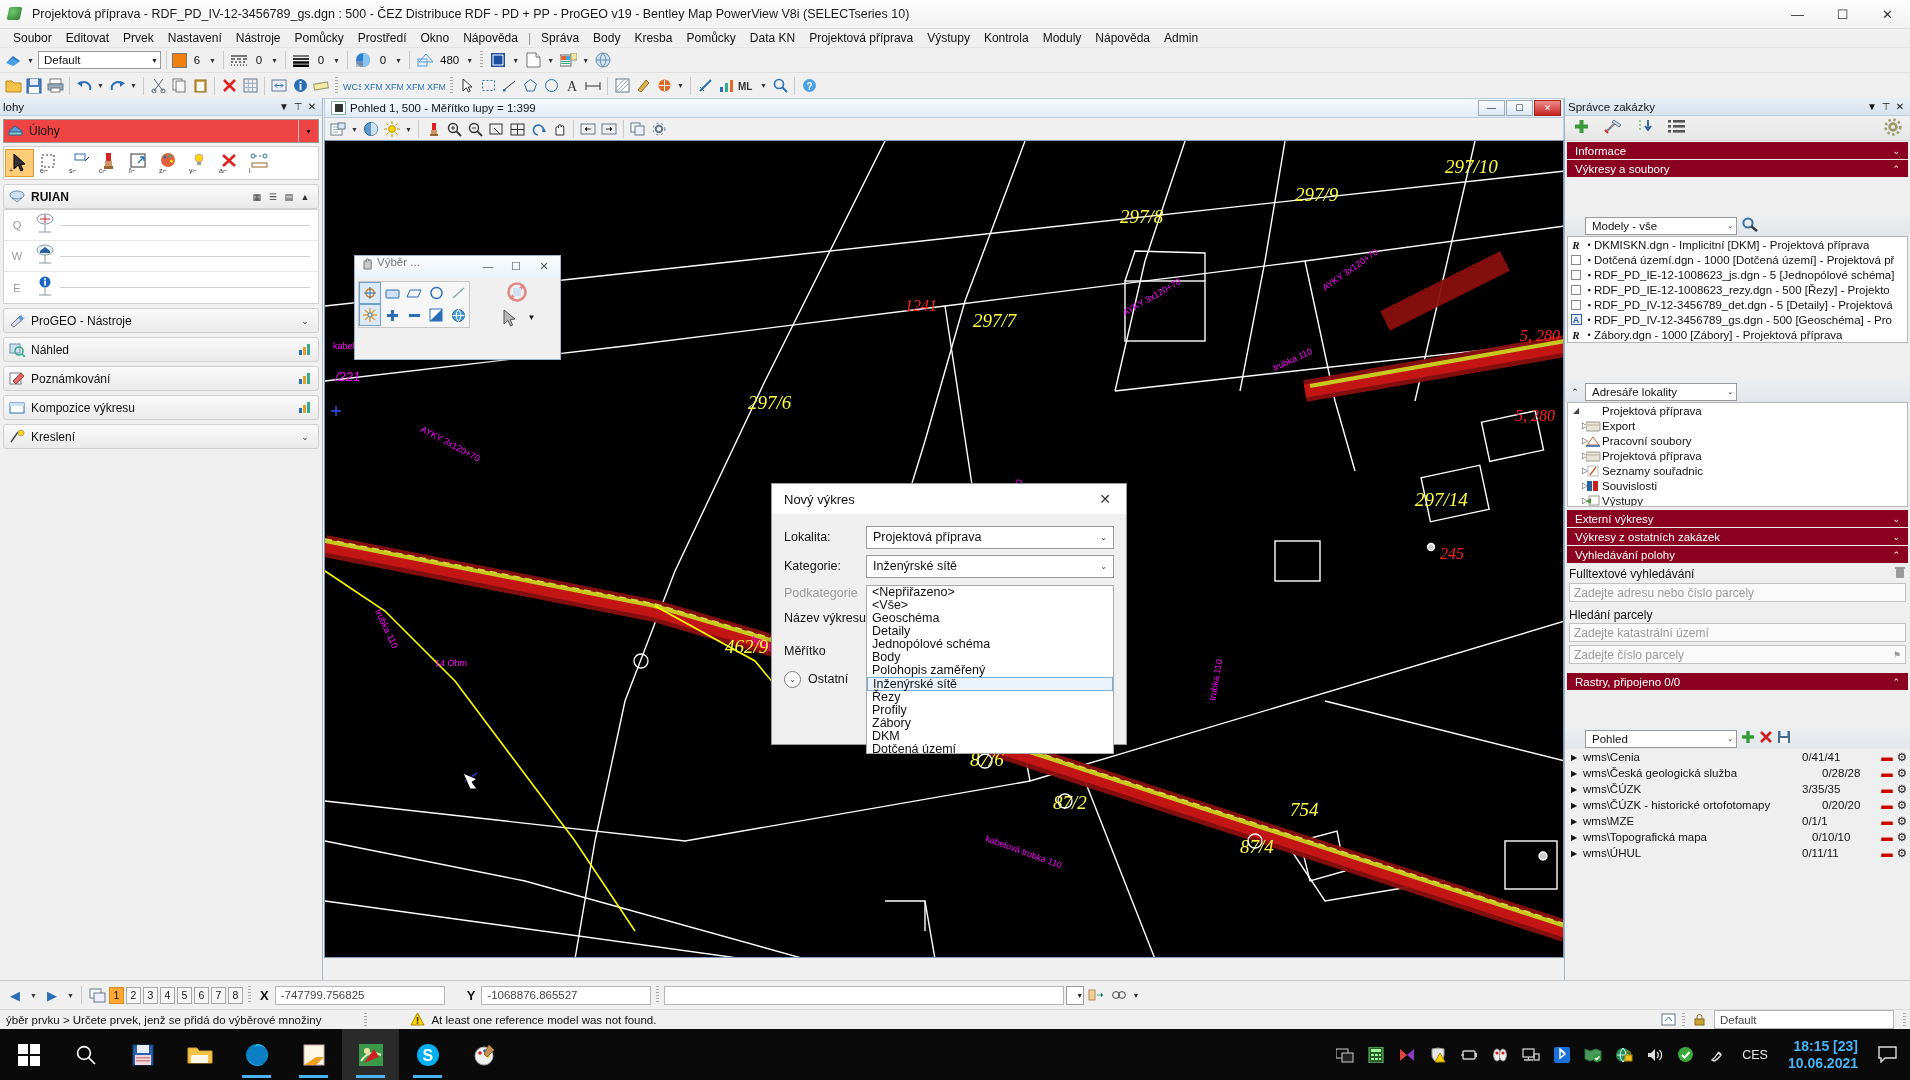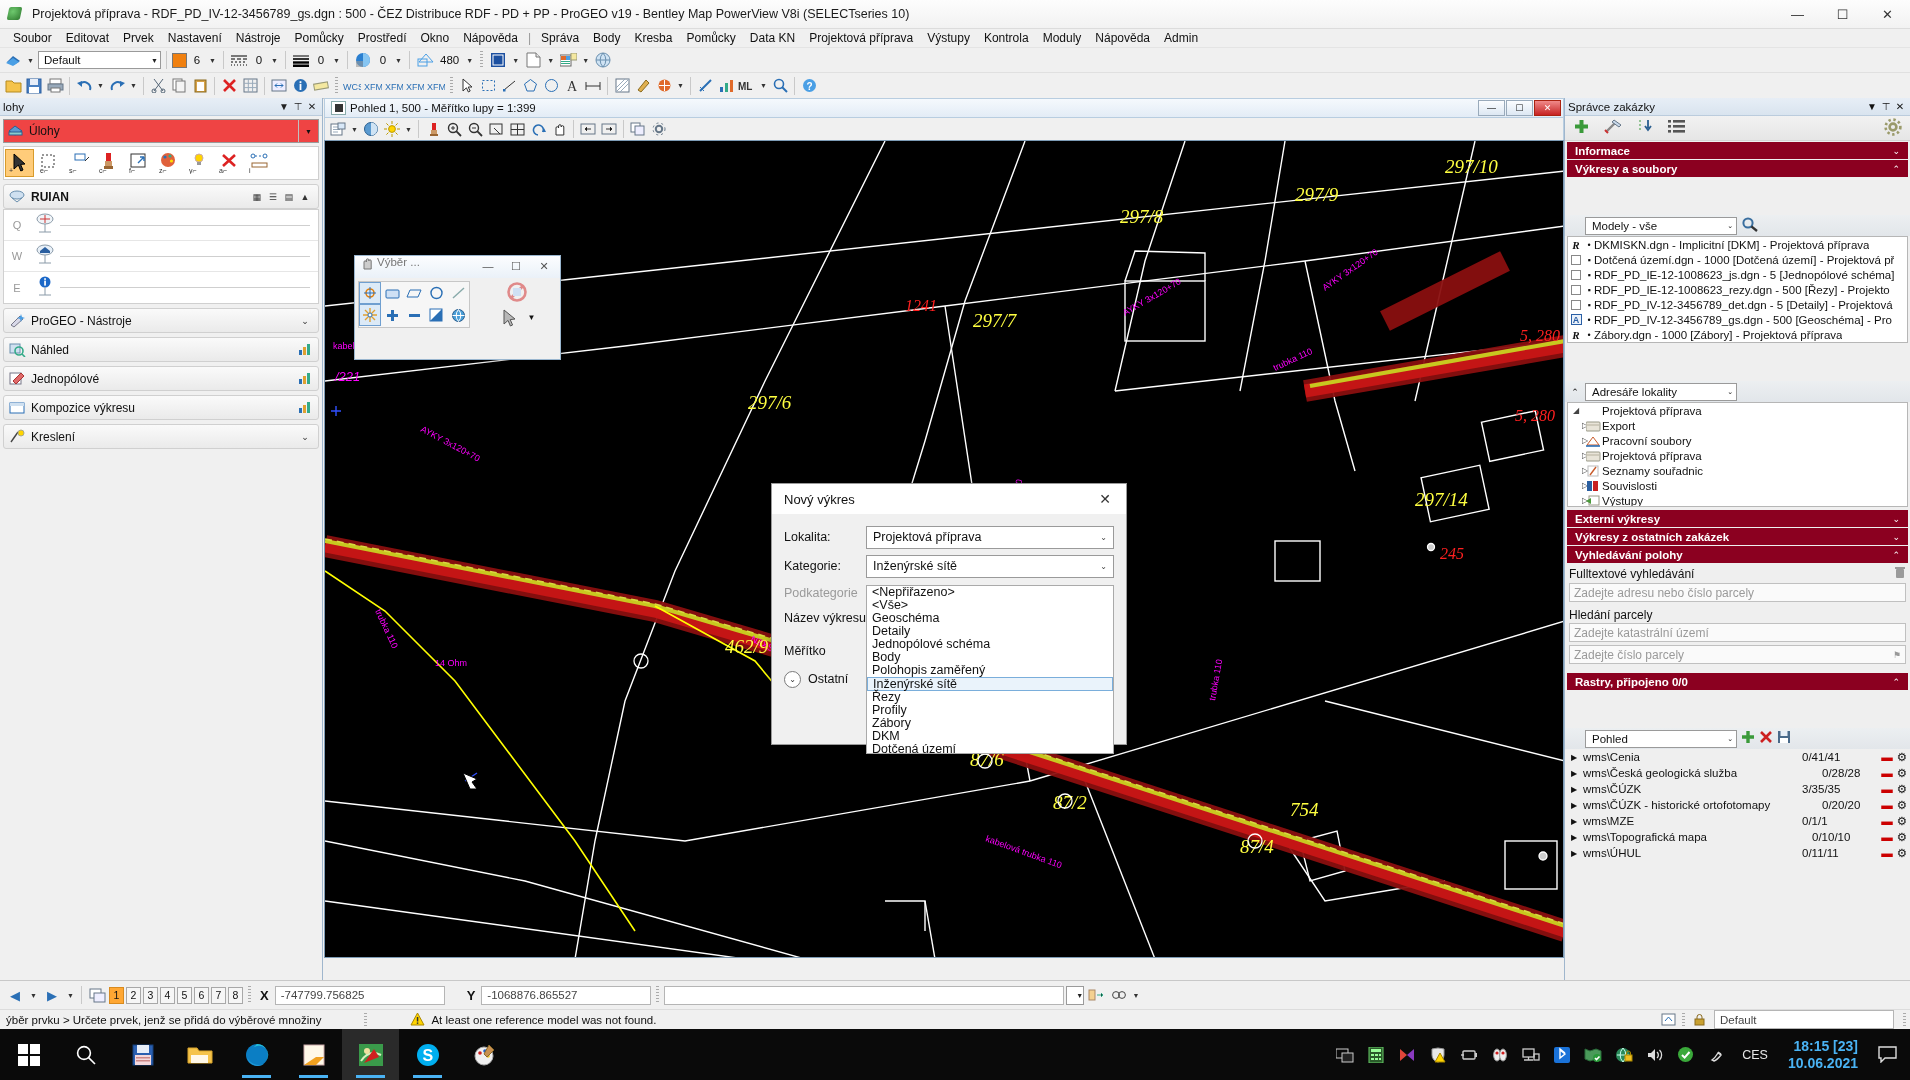--- a/index.html
+++ b/index.html
@@ -143,7 +143,7 @@
     padding:0 8px; gap:14px; border-bottom:1px solid #d4d4d4; }
   .acc { height:17px; background:#8b0020; color:#fff; display:flex; align-items:center;
     padding:0 8px; font-size:11.5px; margin:1px 2px 0 2px; }
-  .acc .at { flex:1;font-weight:bold; }
+  .acc .at { flex:1; }
   .acc .ax { font-size:9px; }
   .rowbar { height:21px; display:flex; align-items:center; gap:4px; padding:1px 4px;
     background:linear-gradient(#eceff1,#e2e6ea);margin-top:38px; }

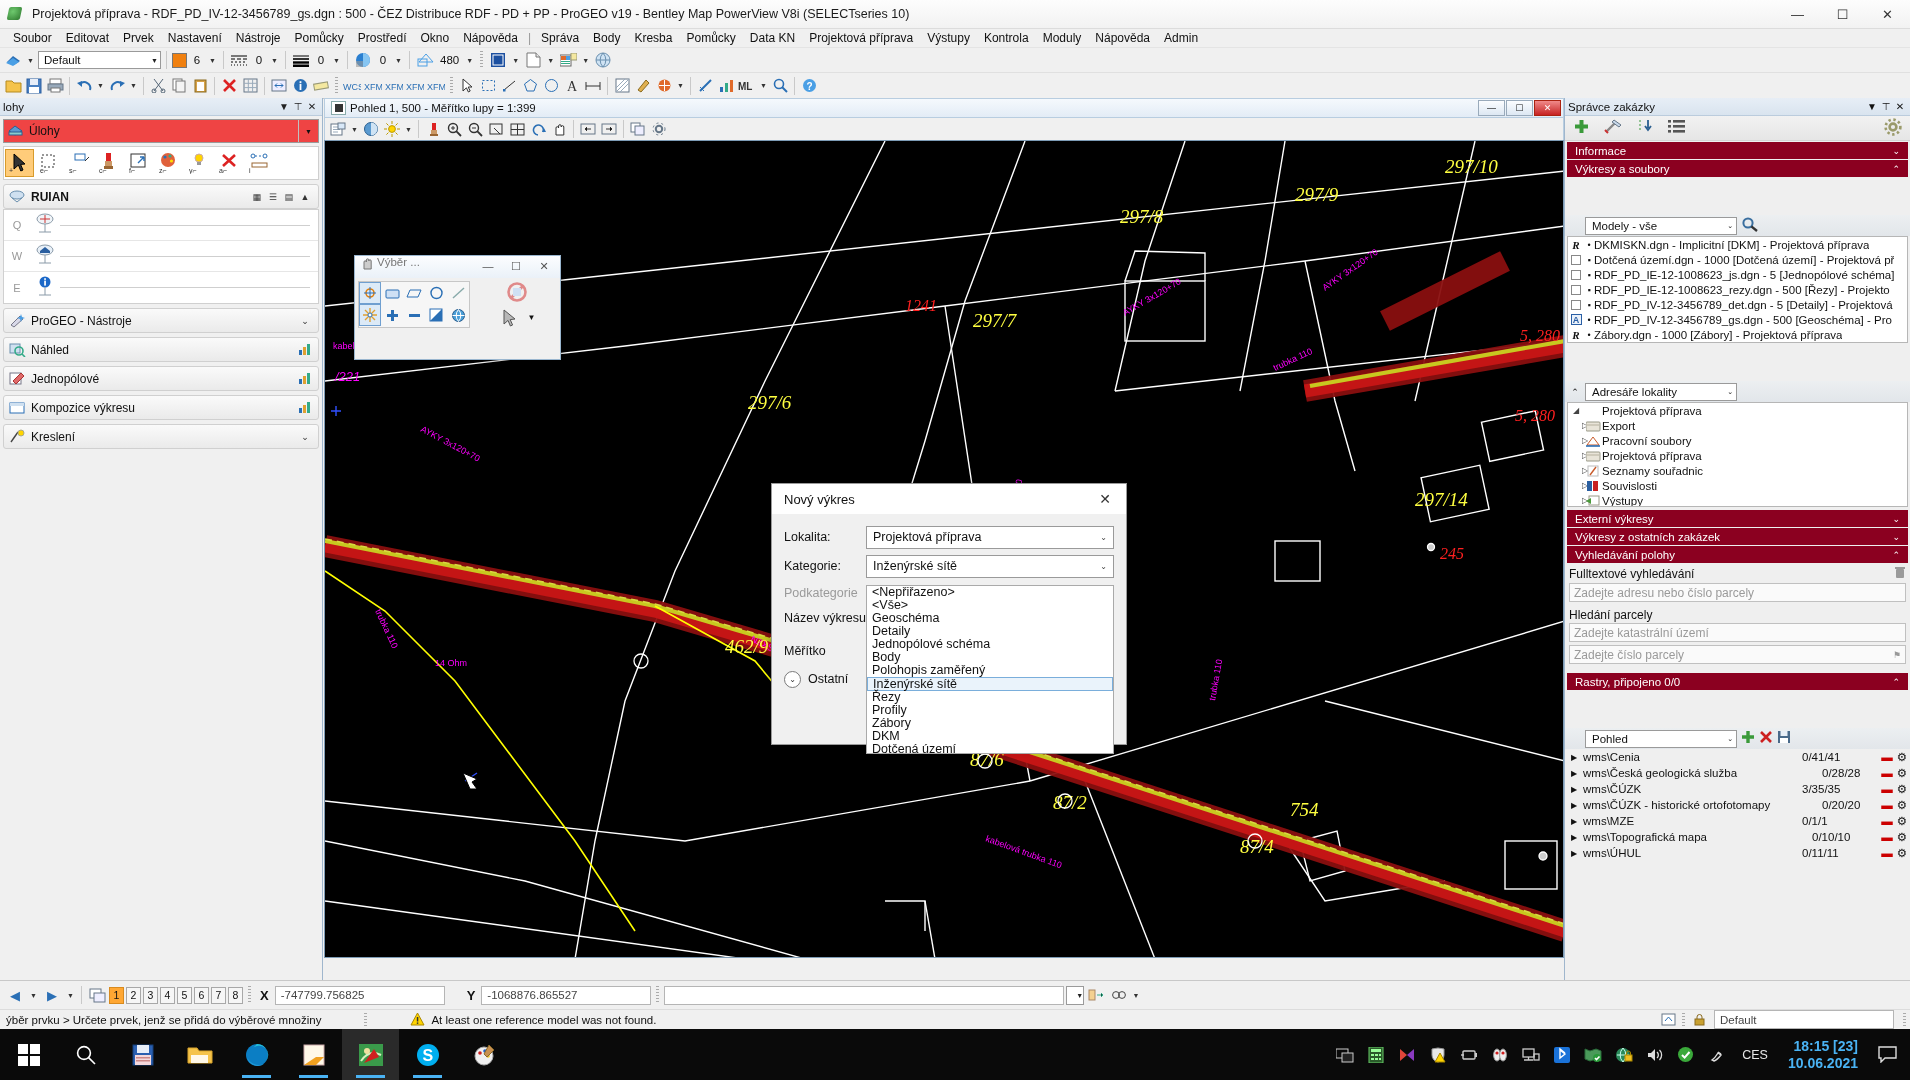--- a/index.html
+++ b/index.html
@@ -708,7 +708,7 @@
             <path d="M4 10 L12 2 L15 5 L7 13 Z" fill="#e06a6a" stroke="#a33"></path>
           </svg>
         </span>
-      <span class="st">Jednopólové</span>
+      <span class="st">Poznámkování</span>
       <span class="sr"><svg width="13" height="12">
             <rect x="0" y="7" width="3" height="5" fill="#2a6fb5"></rect>
             <rect x="4" y="4" width="3" height="8" fill="#e0a030"></rect>

